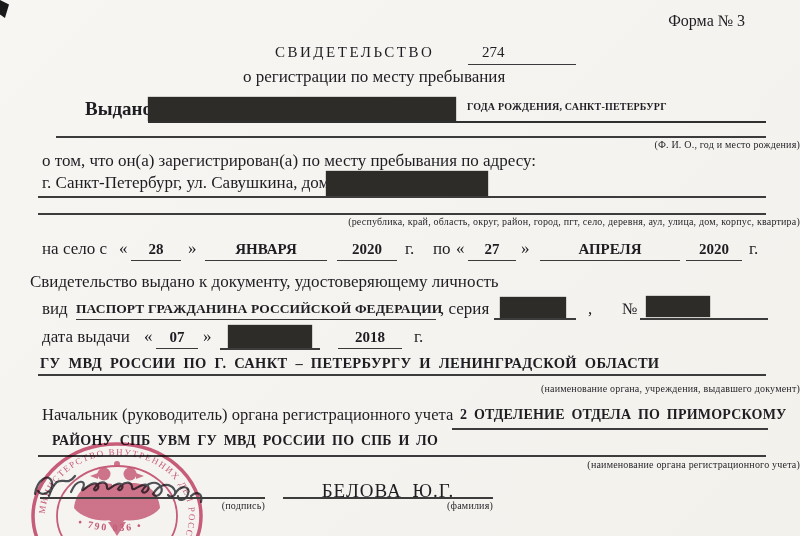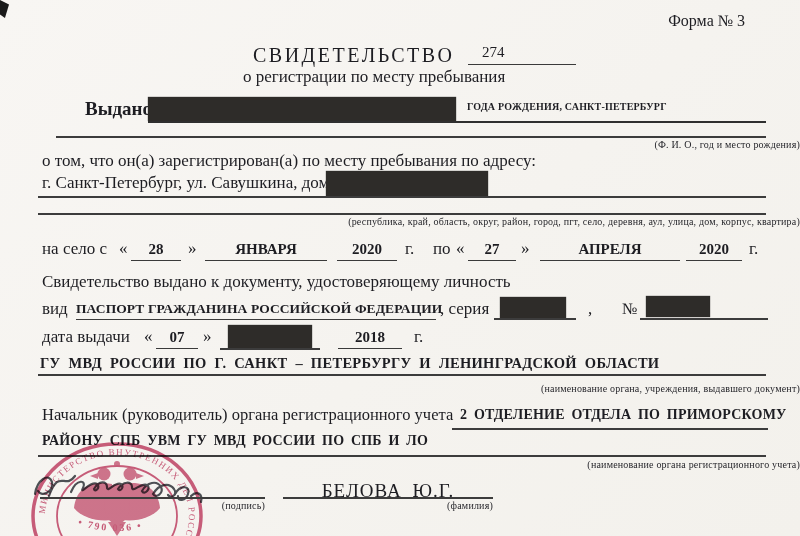--- a/index.html
+++ b/index.html
@@ -22,7 +22,7 @@
     border-bottom:1.6px solid #3a3a3a;white-space:nowrap;
   }
   .uv13{font-size:13.5px;letter-spacing:.1px;}
-  .title{font-size:20px;letter-spacing:2.5px;white-space:nowrap;}
+  .title{font-size:15px;letter-spacing:2.5px;white-space:nowrap;margin-left:22px;}
   .authline{font-weight:bold;font-size:14.5px;word-spacing:4px;letter-spacing:.3px;white-space:nowrap;text-align:right;}
   .orgline{font-weight:bold;font-size:14px;word-spacing:3px;letter-spacing:.2px;white-space:nowrap;}
   .famname{font-size:19px;letter-spacing:1px;word-spacing:5px;text-align:center;white-space:nowrap;}

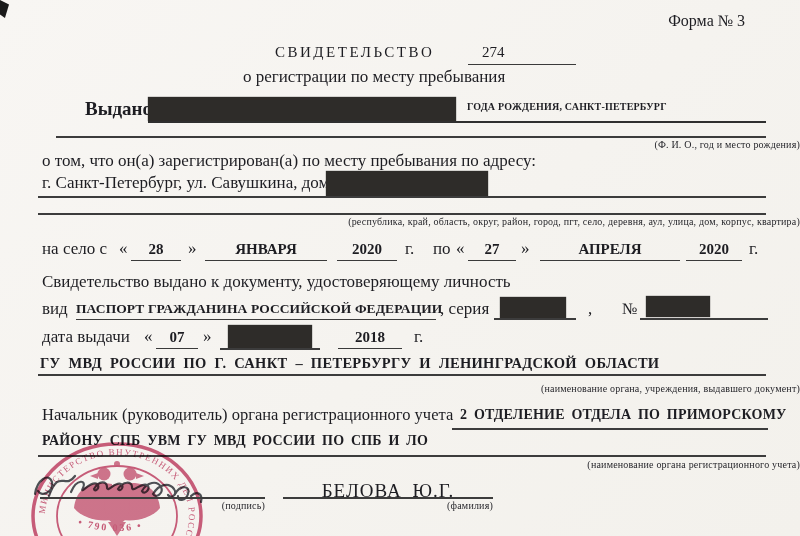--- a/index.html
+++ b/index.html
@@ -73,7 +73,7 @@
   <div class="abs uv" style="left:686px;top:239px;width:56px;">2020</div>
   <div class="abs t" style="left:749px;top:238px;">г.</div>
 
-  <div class="abs t" style="left:42px;top:271px;">Свидетельство выдано к документу, удостоверяющему личность</div>
+  <div class="abs t" style="left:30px;top:271px;">Свидетельство выдано к документу, удостоверяющему личность</div>
 
   <div class="abs t" style="left:42px;top:298px;">вид</div>
   <div class="abs uv uv13" style="left:76px;top:298px;width:360px;">ПАСПОРТ ГРАЖДАНИНА РОССИЙСКОЙ ФЕДЕРАЦИИ</div>

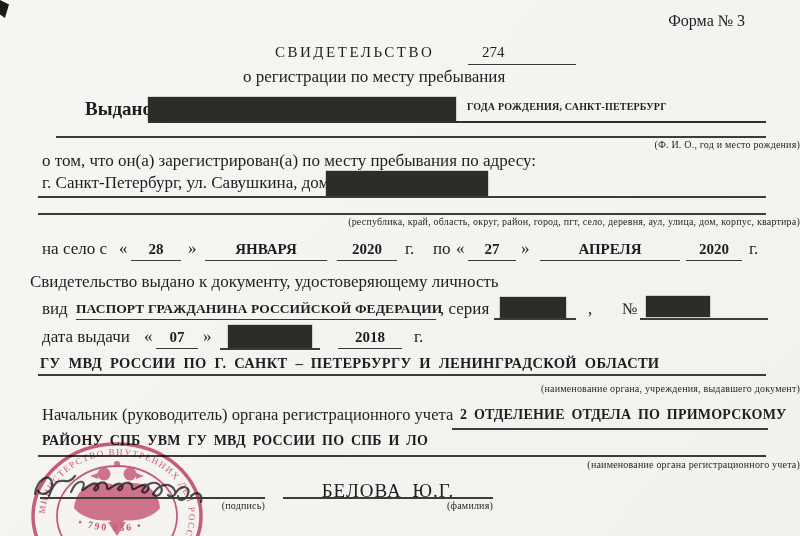--- a/index.html
+++ b/index.html
@@ -101,7 +101,7 @@
   <div class="abs t" style="left:42px;top:404px;font-size:16.5px;">Начальник (руководитель) органа регистрационного учета</div>
   <div class="abs orgline" style="left:460px;top:407px;">2 ОТДЕЛЕНИЕ ОТДЕЛА ПО ПРИМОРСКОМУ</div>
   <div class="abs ln" style="left:452px;top:428px;width:316px;"></div>
-  <div class="abs orgline" style="left:42px;top:433px;">РАЙОНУ СПБ УВМ ГУ МВД РОССИИ ПО СПБ И ЛО</div>
+  <div class="abs orgline" style="left:52px;top:433px;">РАЙОНУ СПБ УВМ ГУ МВД РОССИИ ПО СПБ И ЛО</div>
   <div class="abs ln" style="left:38px;top:455px;width:728px;"></div>
   <div class="abs cap" style="left:0;top:459px;width:800px;">(наименование органа регистрационного учета)</div>
 

